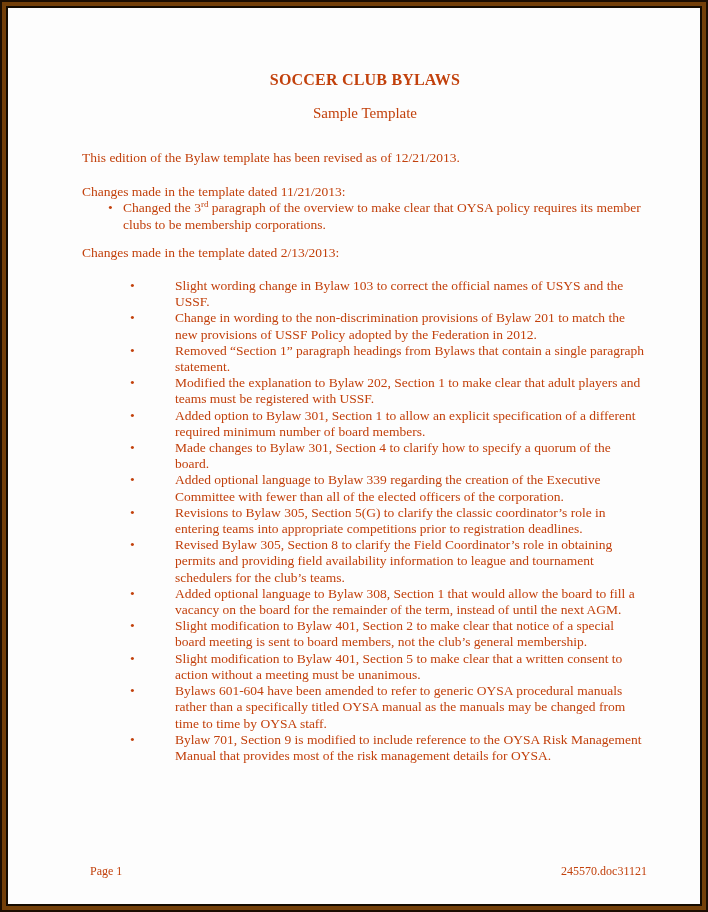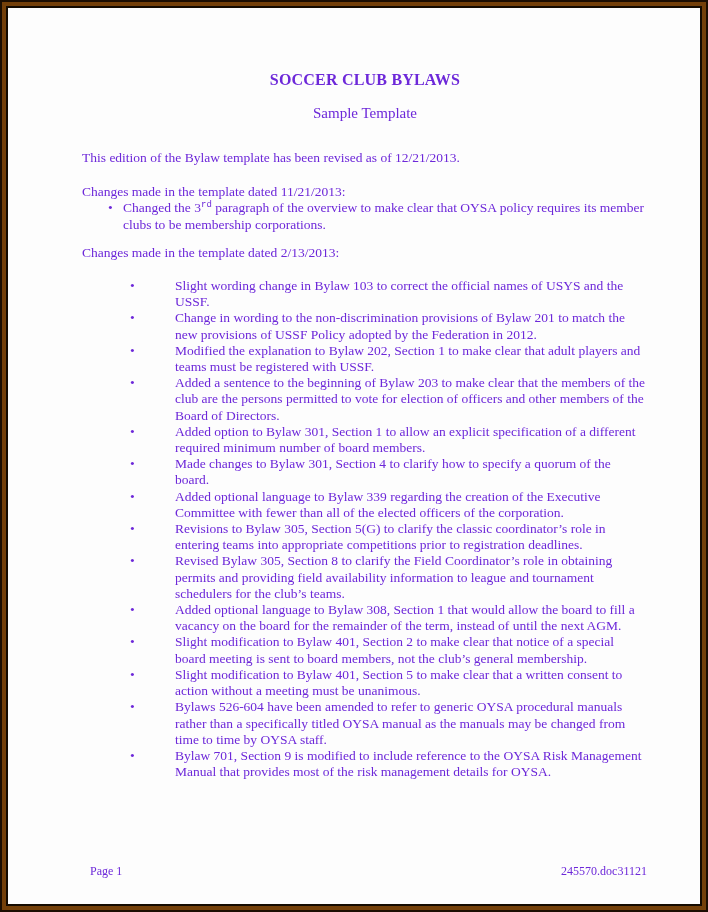--- a/index.html
+++ b/index.html
@@ -11,7 +11,7 @@
     background: #fdfdfd;
     border: 2px solid #1c0e02;
     font-family: "Liberation Serif", "DejaVu Serif", serif;
-    color: #6d28d9;
+    color: #c2410c;
     overflow: hidden;
   }
   .frame-brown {

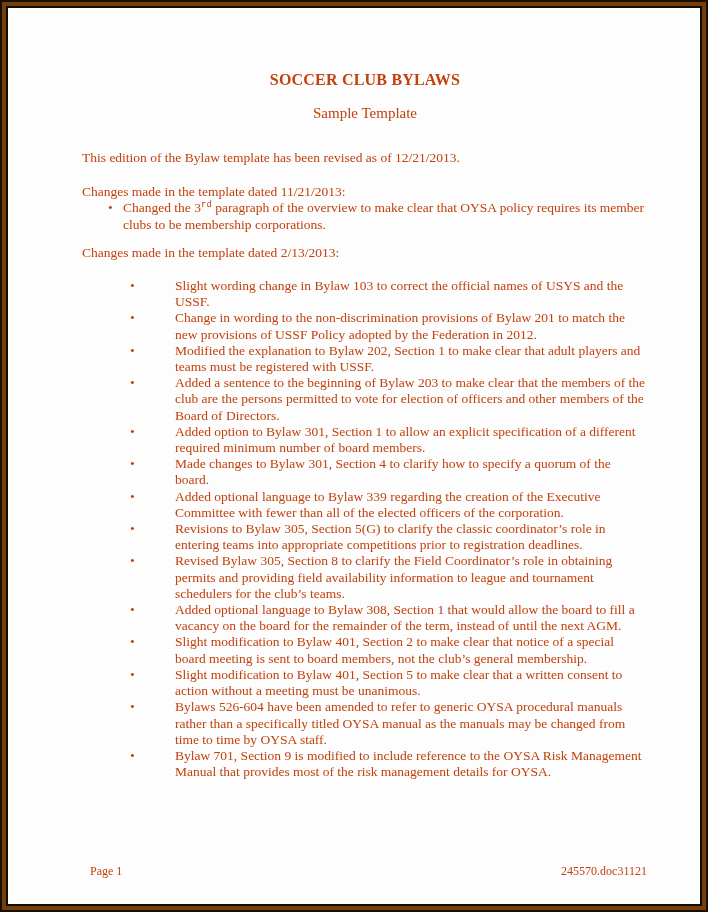--- a/index.html
+++ b/index.html
@@ -86,7 +86,6 @@
     font-size: 9px;
     vertical-align: super;
     line-height: 0;
-    font-family: Liberation Mono, monospace;
   }
   .footer {
     position: absolute;

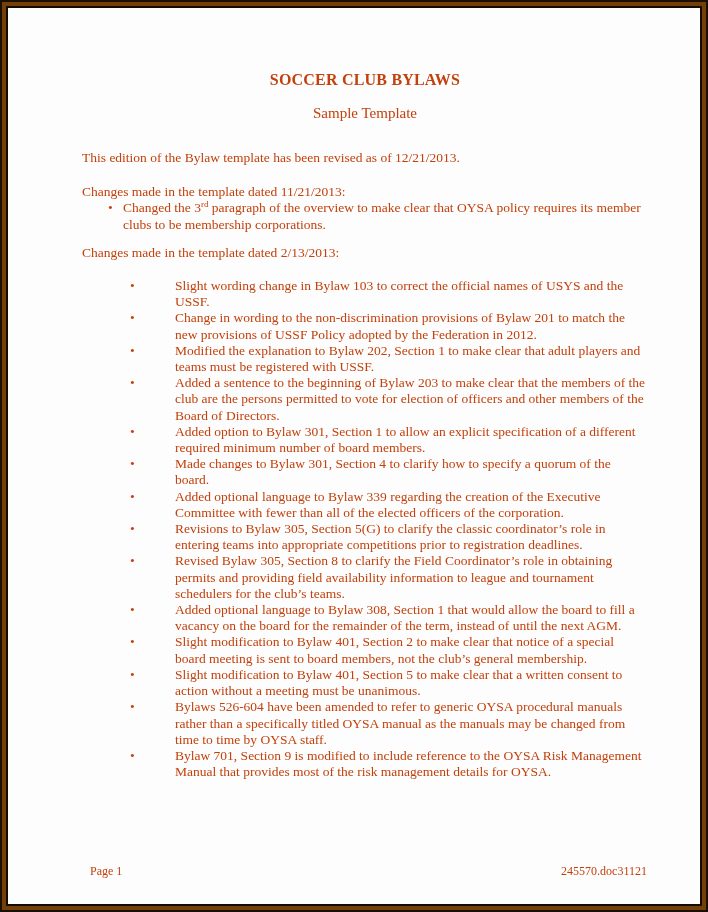--- a/index.html
+++ b/index.html
@@ -122,6 +122,7 @@
         <ul class="change-list list-two">
           <li>Slight wording change in Bylaw 103 to correct the official names of USYS and the USSF.</li>
           <li>Change in wording to the non-discrimination provisions of Bylaw 201 to match the new provisions of USSF Policy adopted by the Federation in 2012.</li>
+          <li>Removed “Section 1” paragraph headings from Bylaws that contain a single paragraph statement.</li>
           <li>Modified the explanation to Bylaw 202, Section 1 to make clear that adult players and teams must be registered with USSF.</li>
           <li>Added a sentence to the beginning of Bylaw 203 to make clear that the members of the club are the persons permitted to vote for election of officers and other members of the Board of Directors.</li>
           <li>Added option to Bylaw 301, Section 1 to allow an explicit specification of  a different required minimum number of board members.</li>

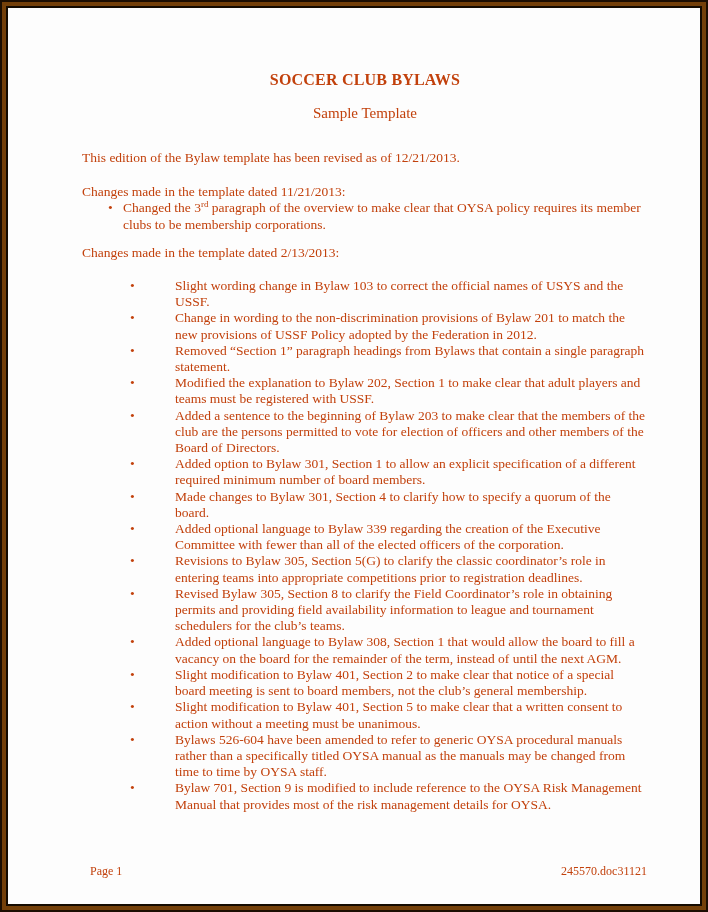--- a/index.html
+++ b/index.html
@@ -124,7 +124,6 @@
           <li>Change in wording to the non-discrimination provisions of Bylaw 201 to match the new provisions of USSF Policy adopted by the Federation in 2012.</li>
           <li>Removed “Section 1” paragraph headings from Bylaws that contain a single paragraph statement.</li>
           <li>Modified the explanation to Bylaw 202, Section 1 to make clear that adult players and teams must be registered with USSF.</li>
-          <li>Added a sentence to the beginning of Bylaw 203 to make clear that the members of the club are the persons permitted to vote for election of officers and other members of the Board of Directors.</li>
           <li>Added option to Bylaw 301, Section 1 to allow an explicit specification of  a different required minimum number of board members.</li>
           <li>Made changes to Bylaw 301, Section 4 to clarify how to specify a quorum of the board.</li>
           <li>Added optional language to Bylaw 339 regarding the creation of the Executive Committee with fewer than all of the elected officers of the corporation.</li>

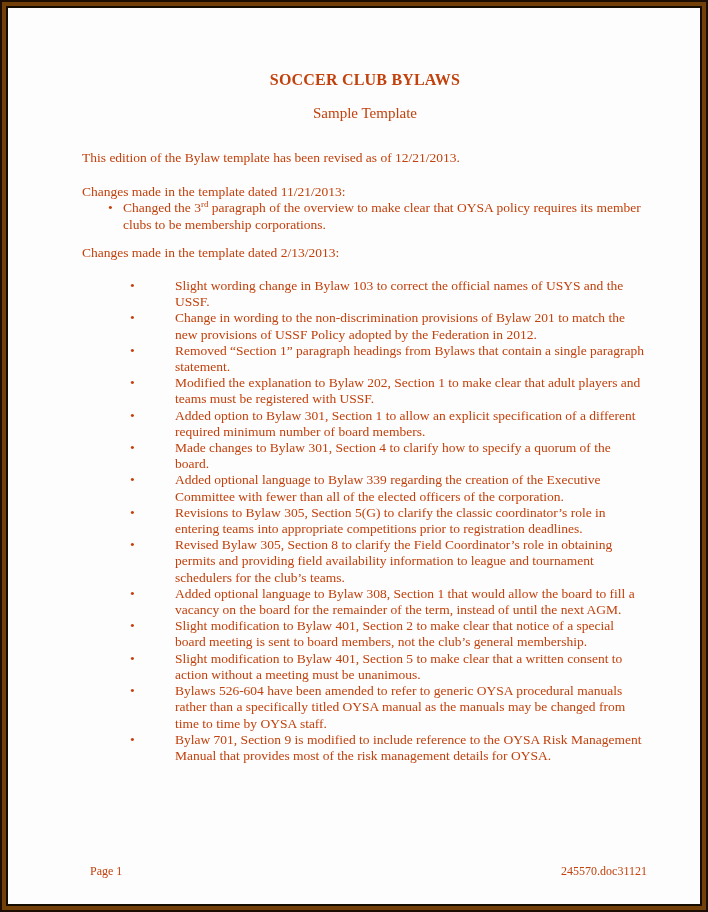--- a/index.html
+++ b/index.html
@@ -132,7 +132,7 @@
           <li>Added optional language to Bylaw 308, Section 1 that would allow the board to fill a vacancy on the board for the remainder of the term, instead of until the next AGM.</li>
           <li>Slight modification to Bylaw 401, Section 2 to make clear that notice of a special board meeting is sent to board members, not the club’s general membership.</li>
           <li>Slight modification to Bylaw 401, Section 5 to make clear that a written consent to action without a meeting must be unanimous.</li>
-          <li>Bylaws 526-604 have been amended to refer to generic OYSA procedural manuals rather than a specifically titled OYSA manual as the manuals may be changed from time to time by OYSA staff.</li>
+          <li>Bylaws 601-604 have been amended to refer to generic OYSA procedural manuals rather than a specifically titled OYSA manual as the manuals may be changed from time to time by OYSA staff.</li>
           <li>Bylaw 701, Section 9 is modified to include reference to the OYSA Risk Management Manual that provides most of the risk management details for OYSA.</li>
         </ul>
 

